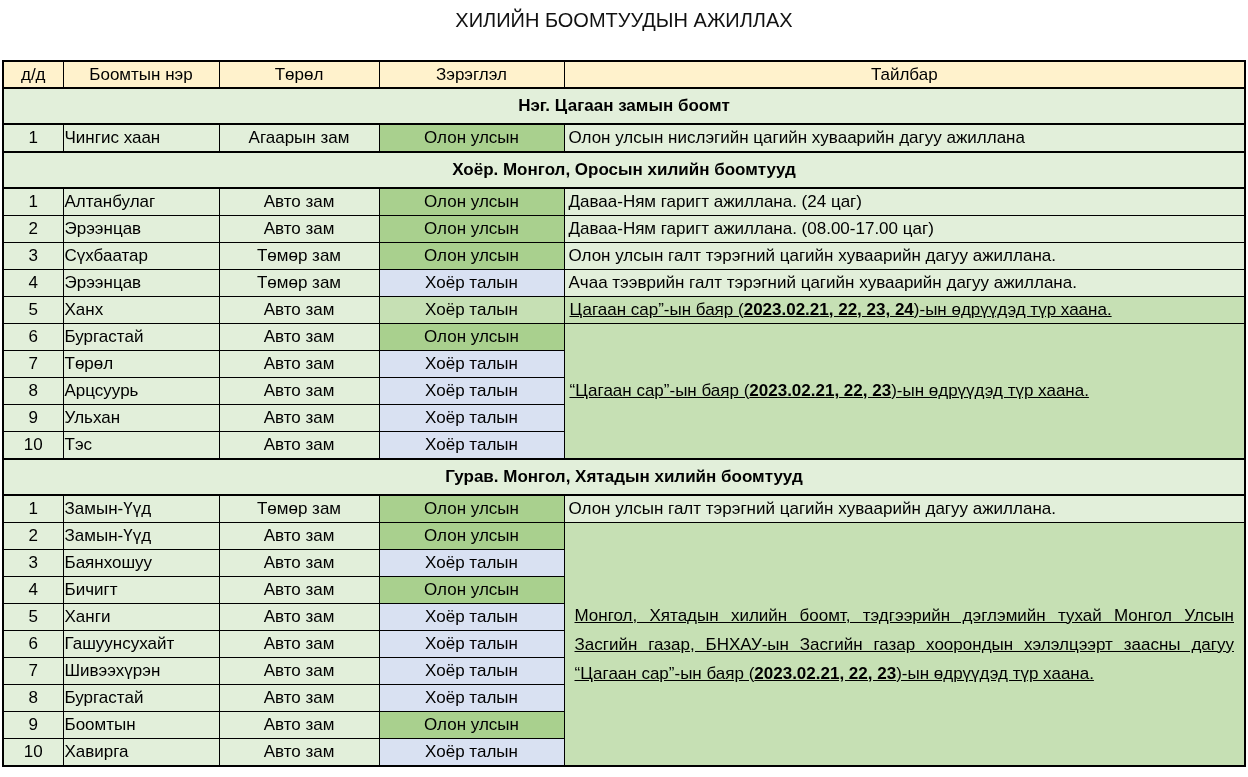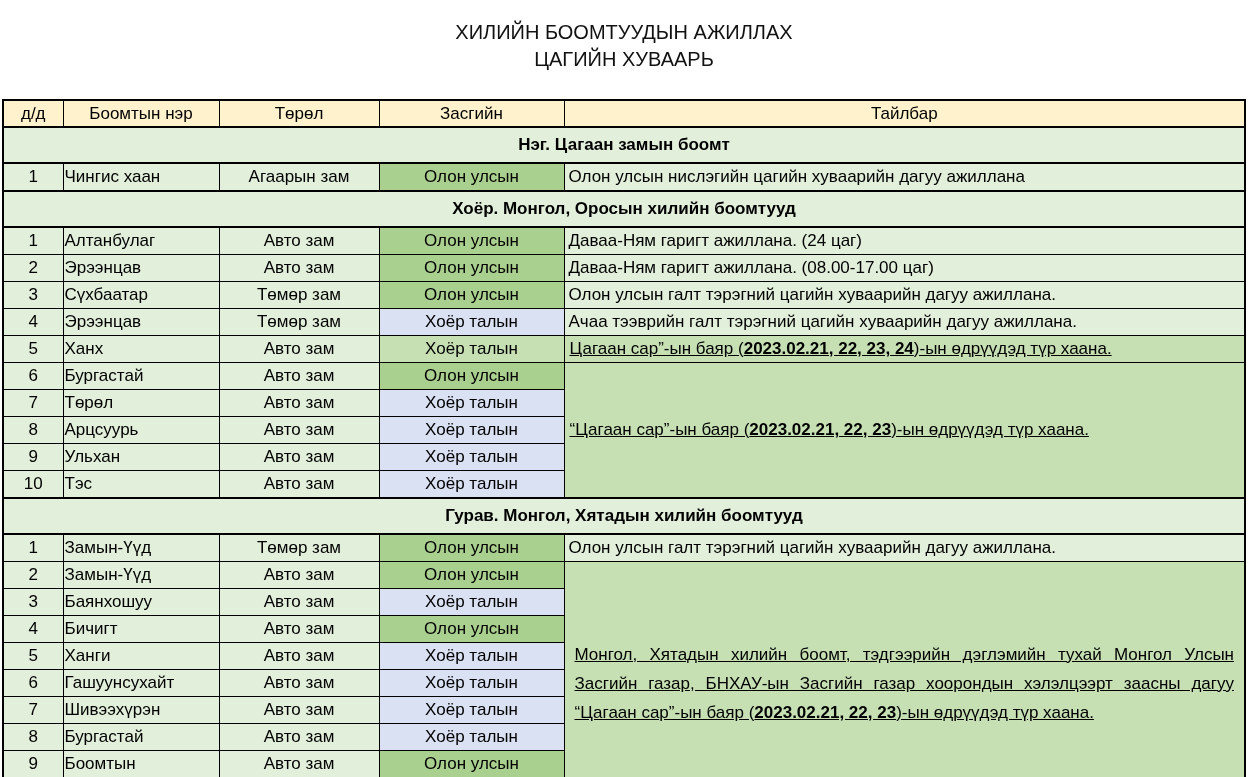--- a/index.html
+++ b/index.html
@@ -11,7 +11,7 @@
     color: #000;
   }
   .page-title {
-    padding-top: 19px;
+    padding-top: 7px;
     text-align: center;
     font-size: 20px;
     line-height: 27px;

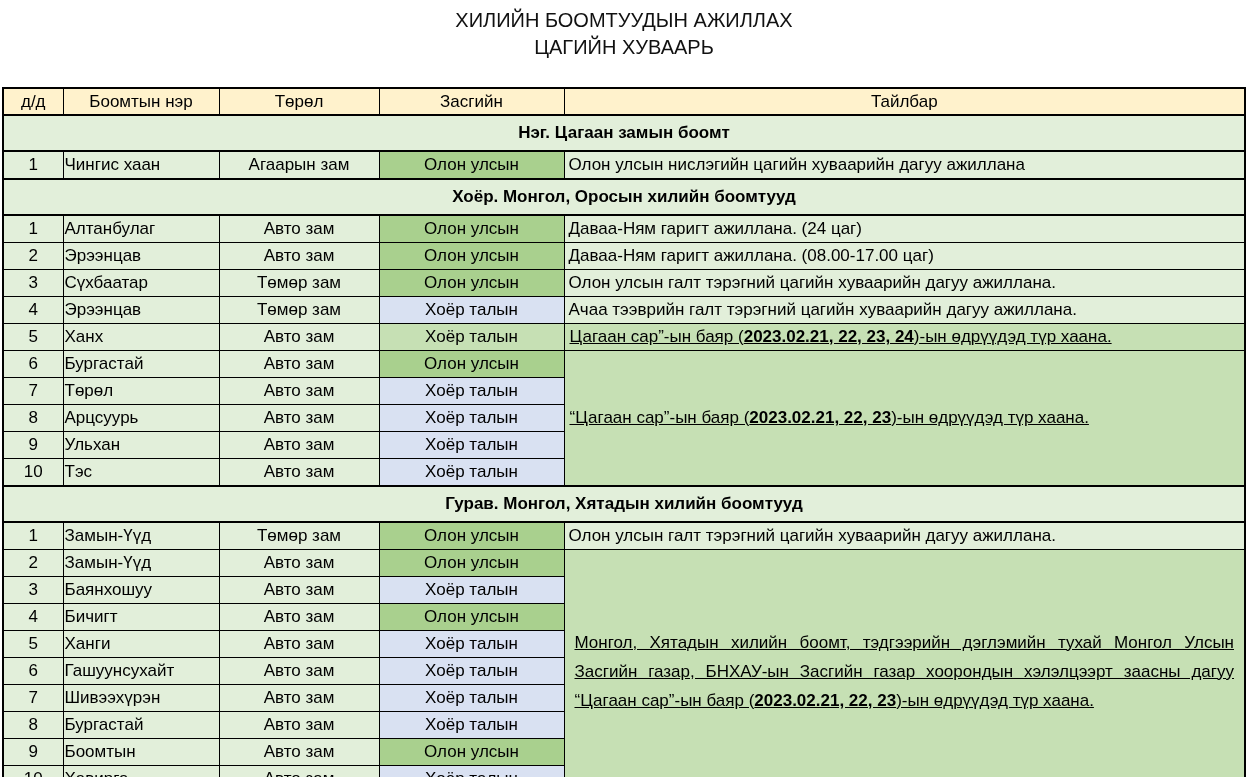--- a/index.html
+++ b/index.html
@@ -61,7 +61,6 @@
 
 <div class="page-title">
   <div>ХИЛИЙН БООМТУУДЫН АЖИЛЛАХ</div>
-  <div>ЦАГИЙН ХУВААРЬ</div>
 </div>
 
 <table class="schedule">

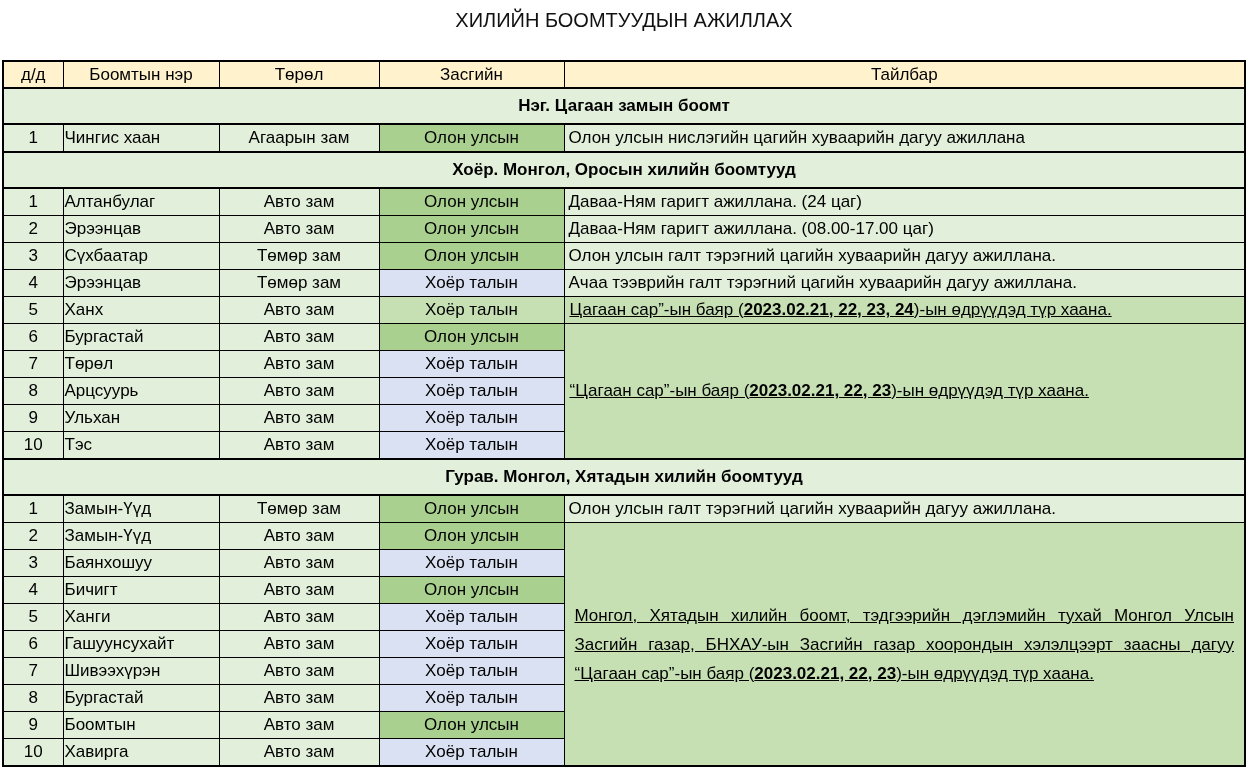--- a/index.html
+++ b/index.html
@@ -76,7 +76,7 @@
       <td>д/д</td>
       <td>Боомтын нэр</td>
       <td>Төрөл</td>
-      <td>Засгийн</td>
+      <td>Зэрэглэл</td>
       <td>Тайлбар</td>
     </tr>
   </thead>

